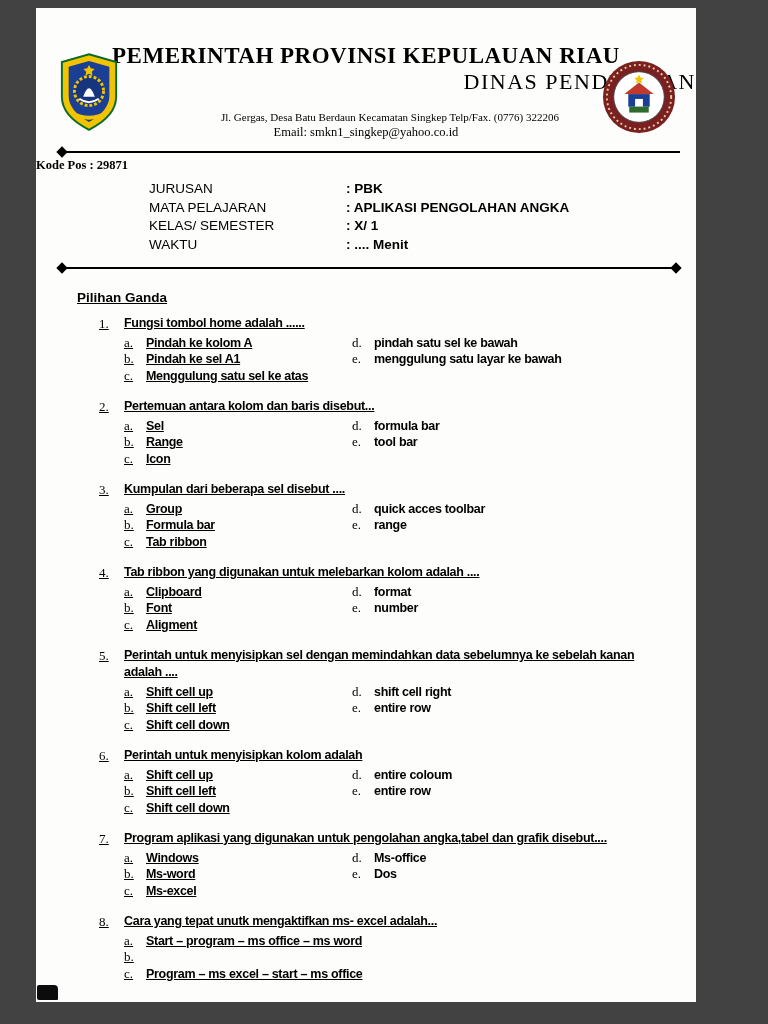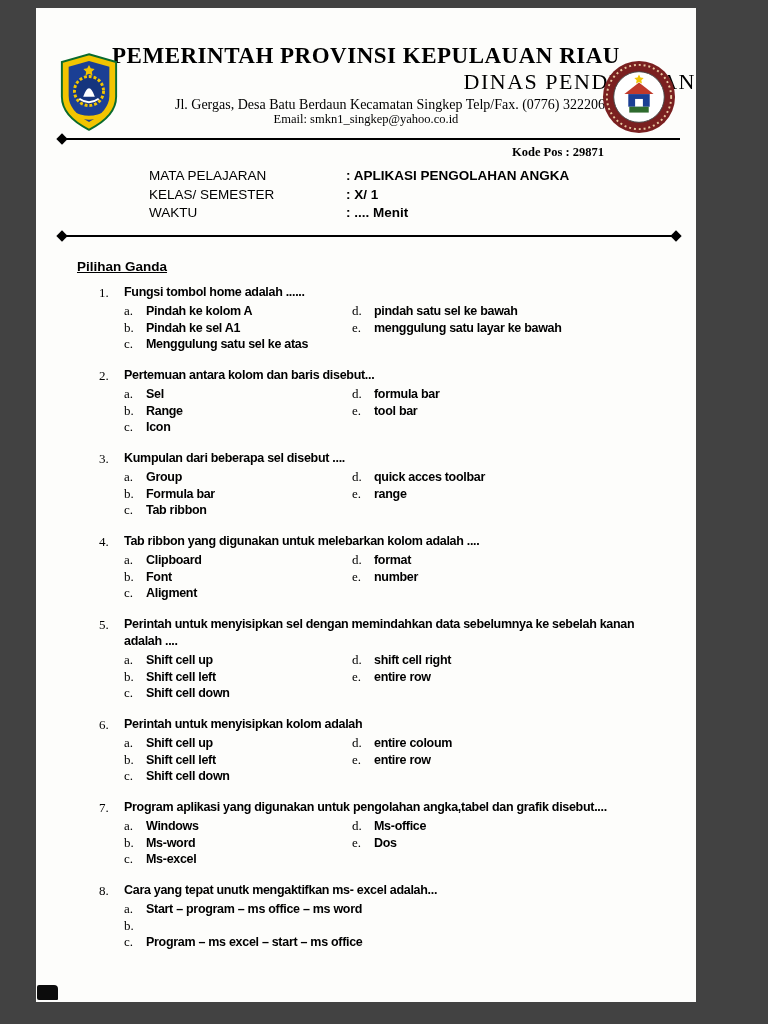--- a/index.html
+++ b/index.html
@@ -13,7 +13,7 @@
   .h1 { font-size:23px; font-weight:bold; letter-spacing:0.5px; line-height:26px; }
   .h2 { font-size:22px; font-weight:normal; letter-spacing:1.5px; line-height:26px;text-align:right; }
   .h3 { font-size:27px; font-weight:bold; letter-spacing:2px; line-height:30px; }
-  .addr { font-size:14px; line-height:15px; margin-top:2px;padding-left:48px; }
+  .addr { font-size:11px; line-height:15px; margin-top:15px;padding-left:48px; }
   .email { font-size:12.5px; line-height:15px; }
 
   .sep { display:flex; align-items:center; margin:7px 16px 0 22px; height:9px; }

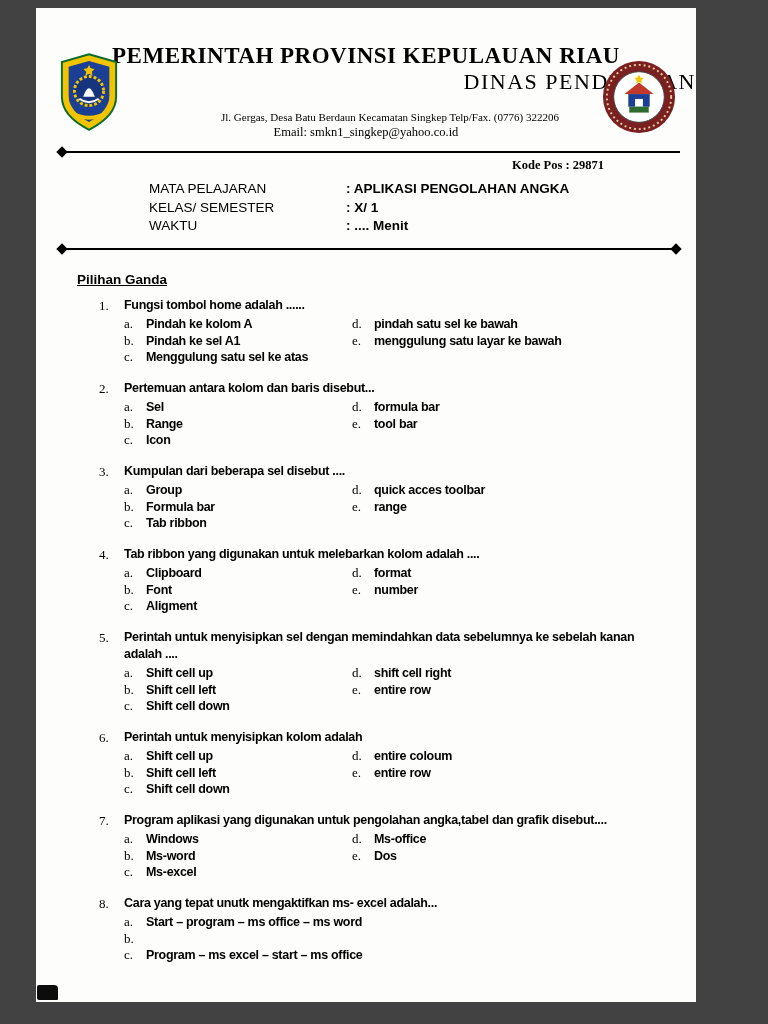--- a/index.html
+++ b/index.html
@@ -20,7 +20,7 @@
   .sep2 { margin-top:9px; }
   .dia { width:8px; height:8px; background:#000; transform:rotate(45deg); flex:none; }
   .sline { flex:1; height:2px; background:#000; }
-  .kodepos { text-align:right; padding-right:92px; font-family:"Liberation Serif", serif; font-weight:bold; font-size:12.5px; line-height:15px; margin-top:2px; }
+  .kodepos { text-align:left; padding-right:92px; font-family:"Liberation Serif", serif; font-weight:bold; font-size:12.5px; line-height:15px; margin-top:2px; }
 
   .info { margin:7px 0 0 113px; font-size:13.5px; }
   .irow { display:flex; line-height:18.5px; }

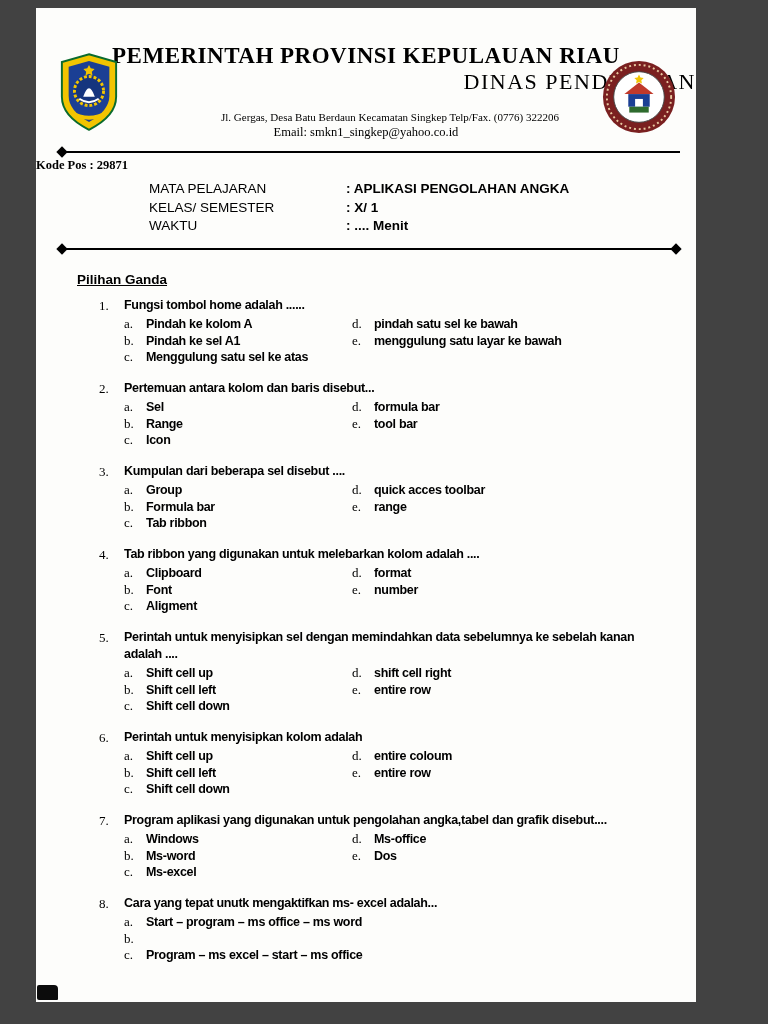--- a/index.html
+++ b/index.html
@@ -84,6 +84,10 @@
 
   <div class="info">
     <div class="irow">
+      <span class="ilabel">JURUSAN</span>
+      <span class="ivalue">: PBK</span>
+    </div>
+    <div class="irow">
       <span class="ilabel">MATA PELAJARAN</span>
       <span class="ivalue">: APLIKASI PENGOLAHAN ANGKA</span>
     </div>

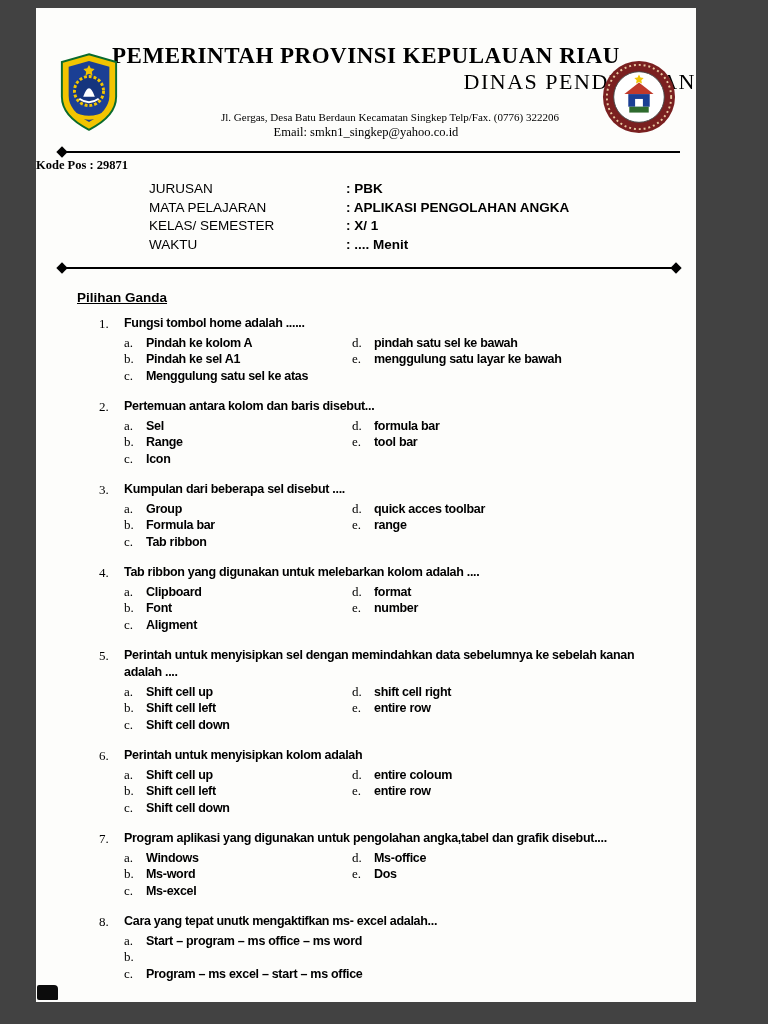--- a/index.html
+++ b/index.html
@@ -27,7 +27,7 @@
   .ilabel { width:197px; flex:none; }
   .ivalue { font-weight:bold; }
 
-  .content { padding:16px 38px 0 41px; }
+  .content { padding:16px 38px 0 41px;text-decoration:underline; }
   .title { display:inline-block; font-weight:bold; font-size:13.5px; text-decoration:underline; }
   .qlist { margin:9px 0 0 22px; }
   .q { margin-bottom:14px; }

